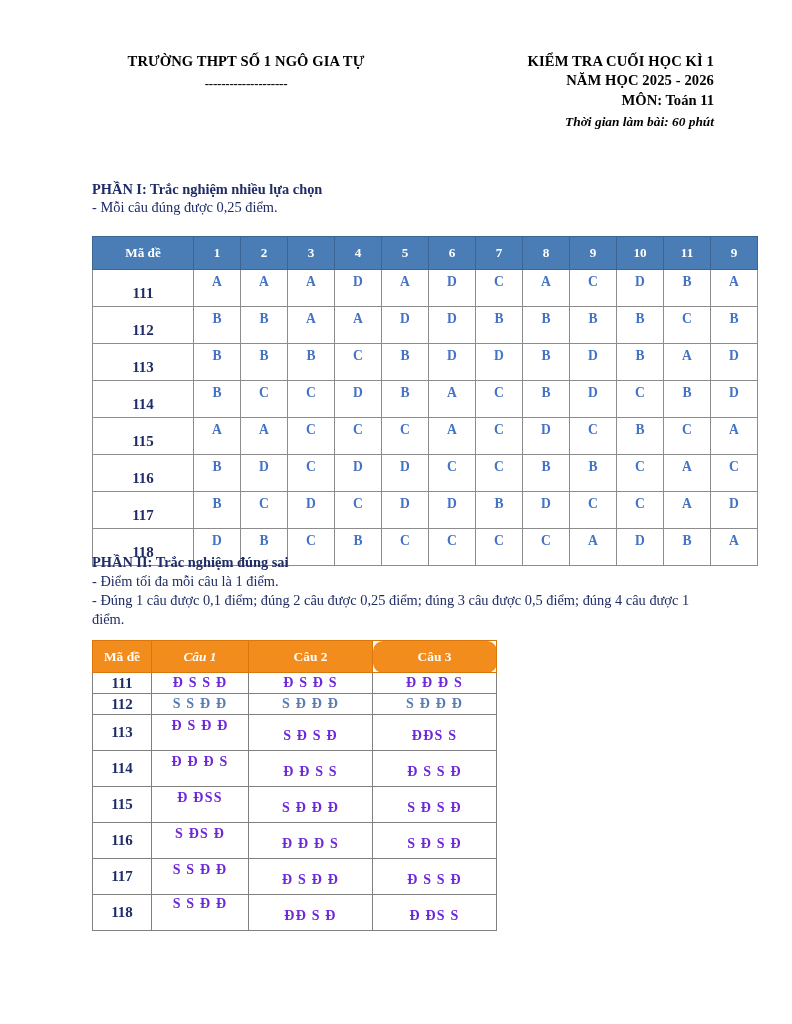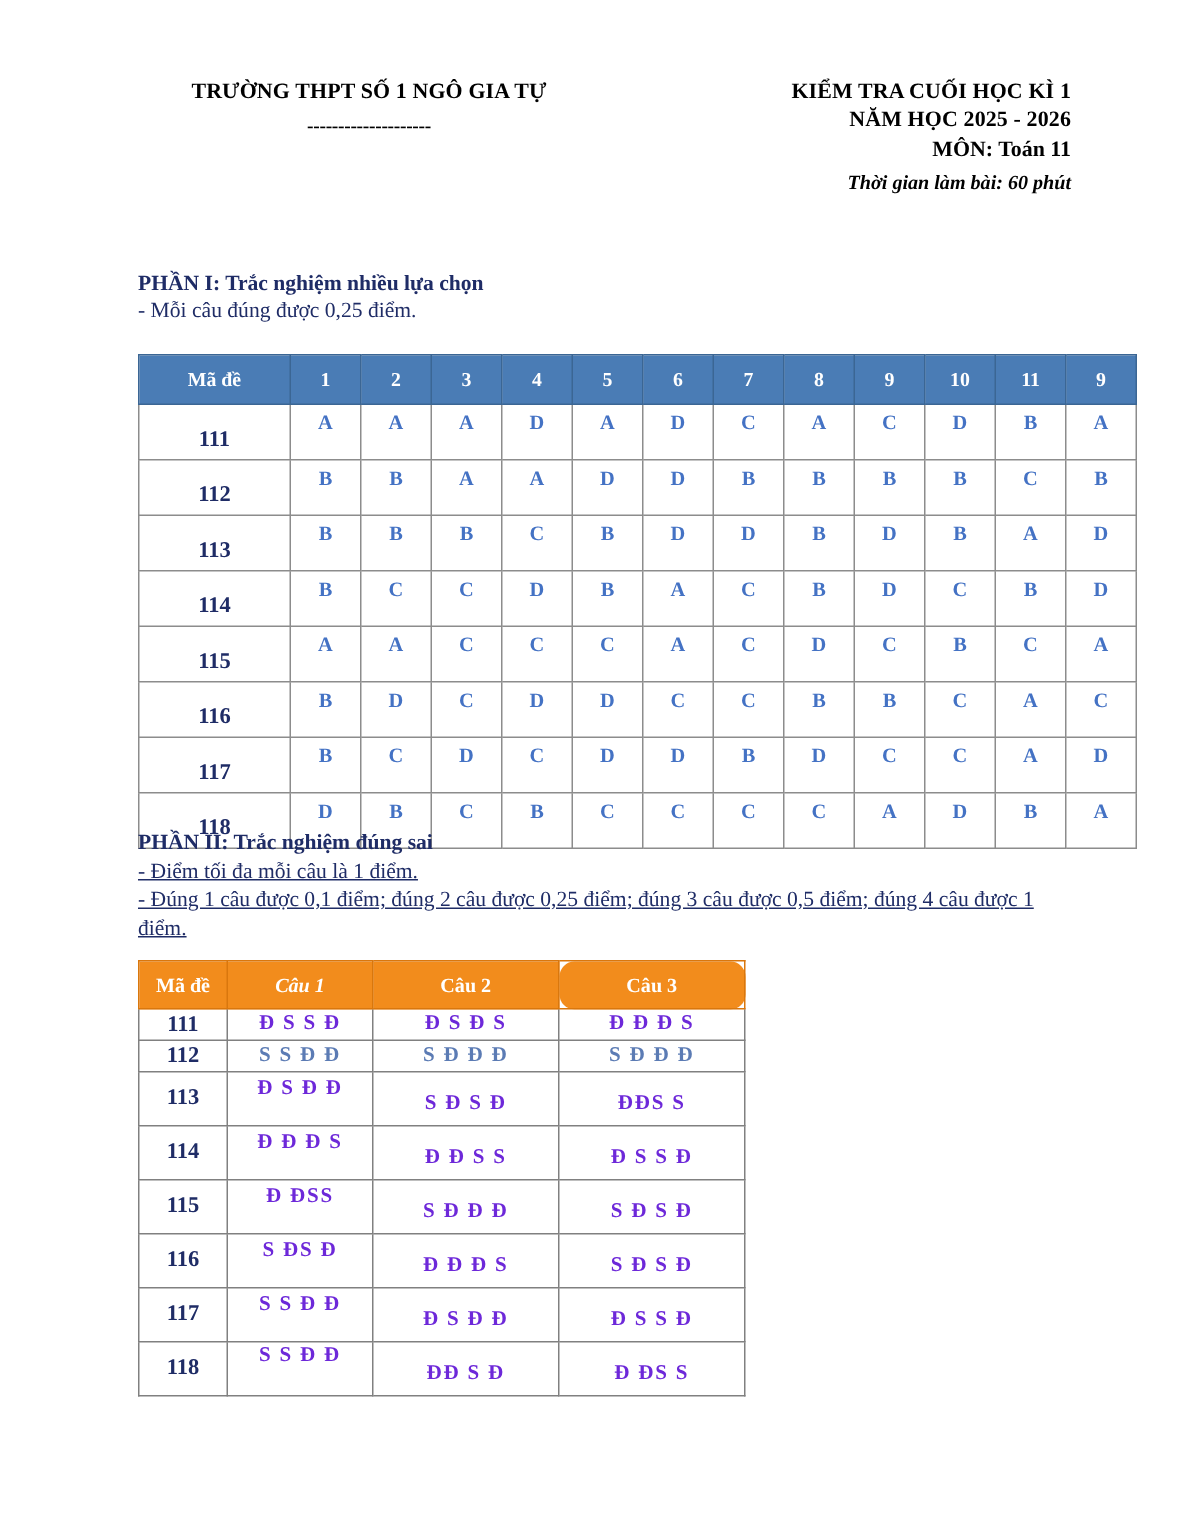--- a/index.html
+++ b/index.html
@@ -113,7 +113,6 @@
     font-size: 14.4px;
     color: #1f2c66;
     line-height: 1.33;
-    text-decoration: underline;
   }
 
   

